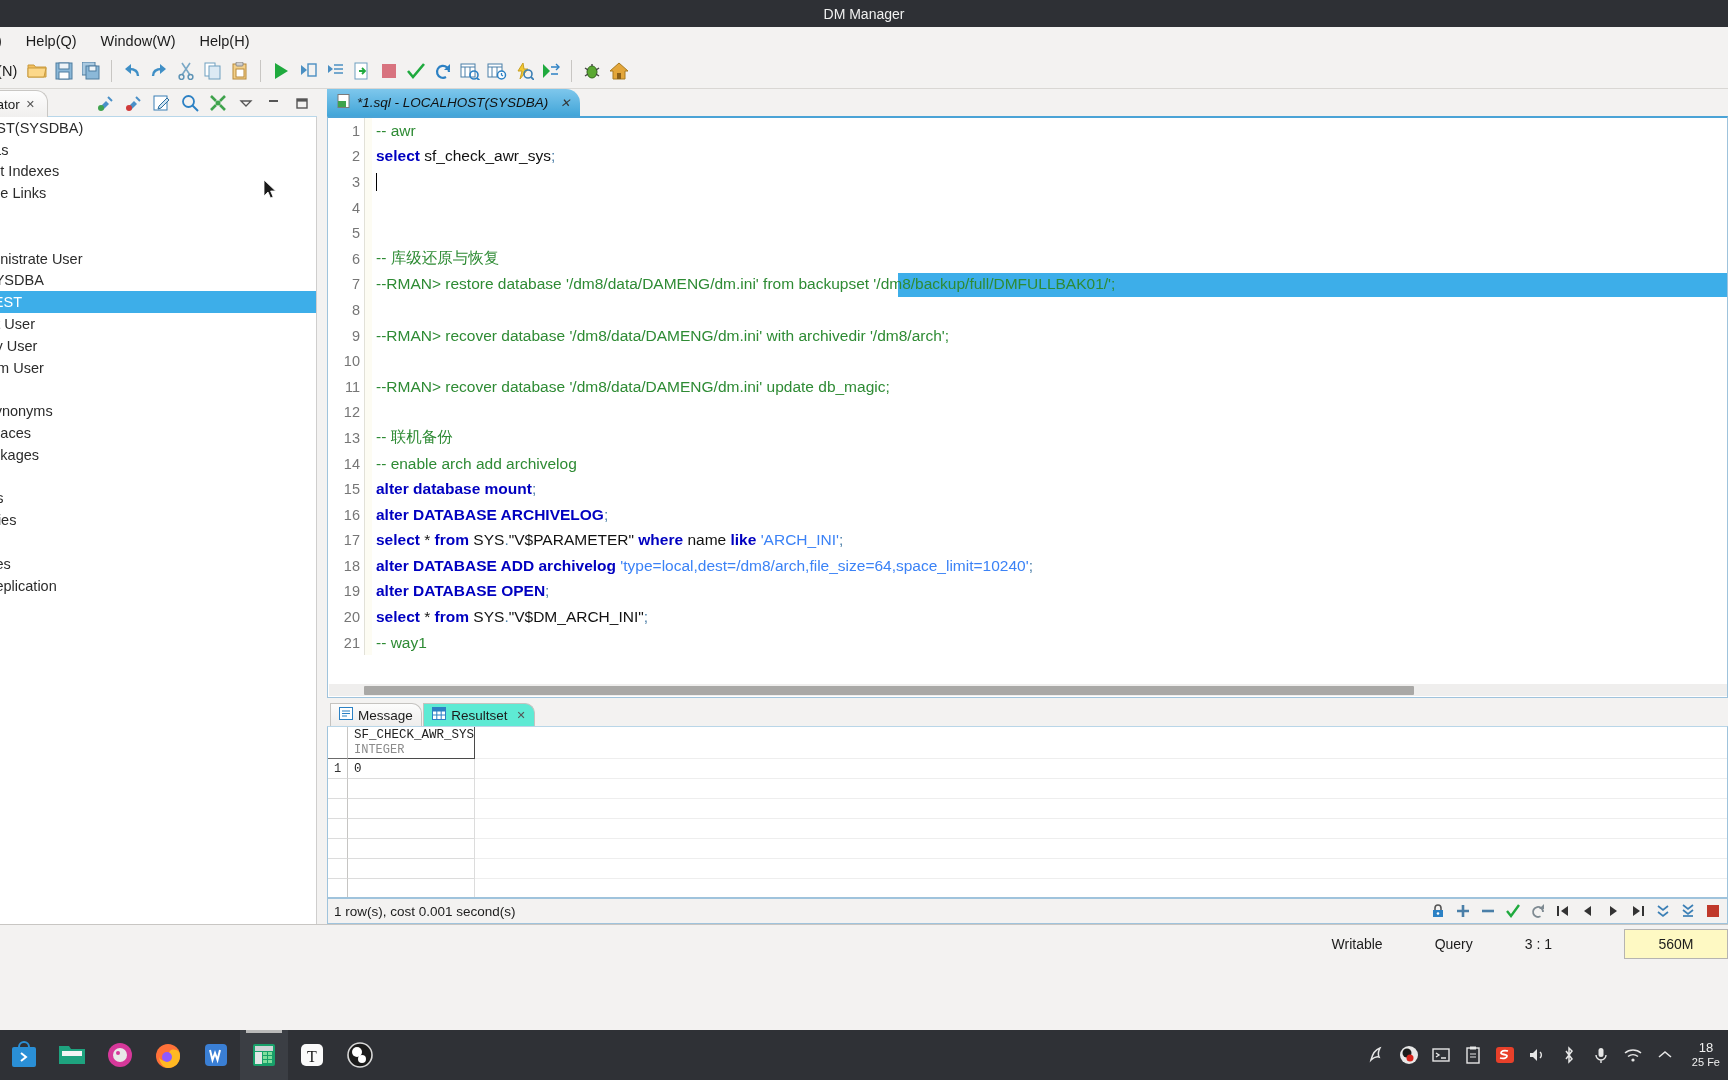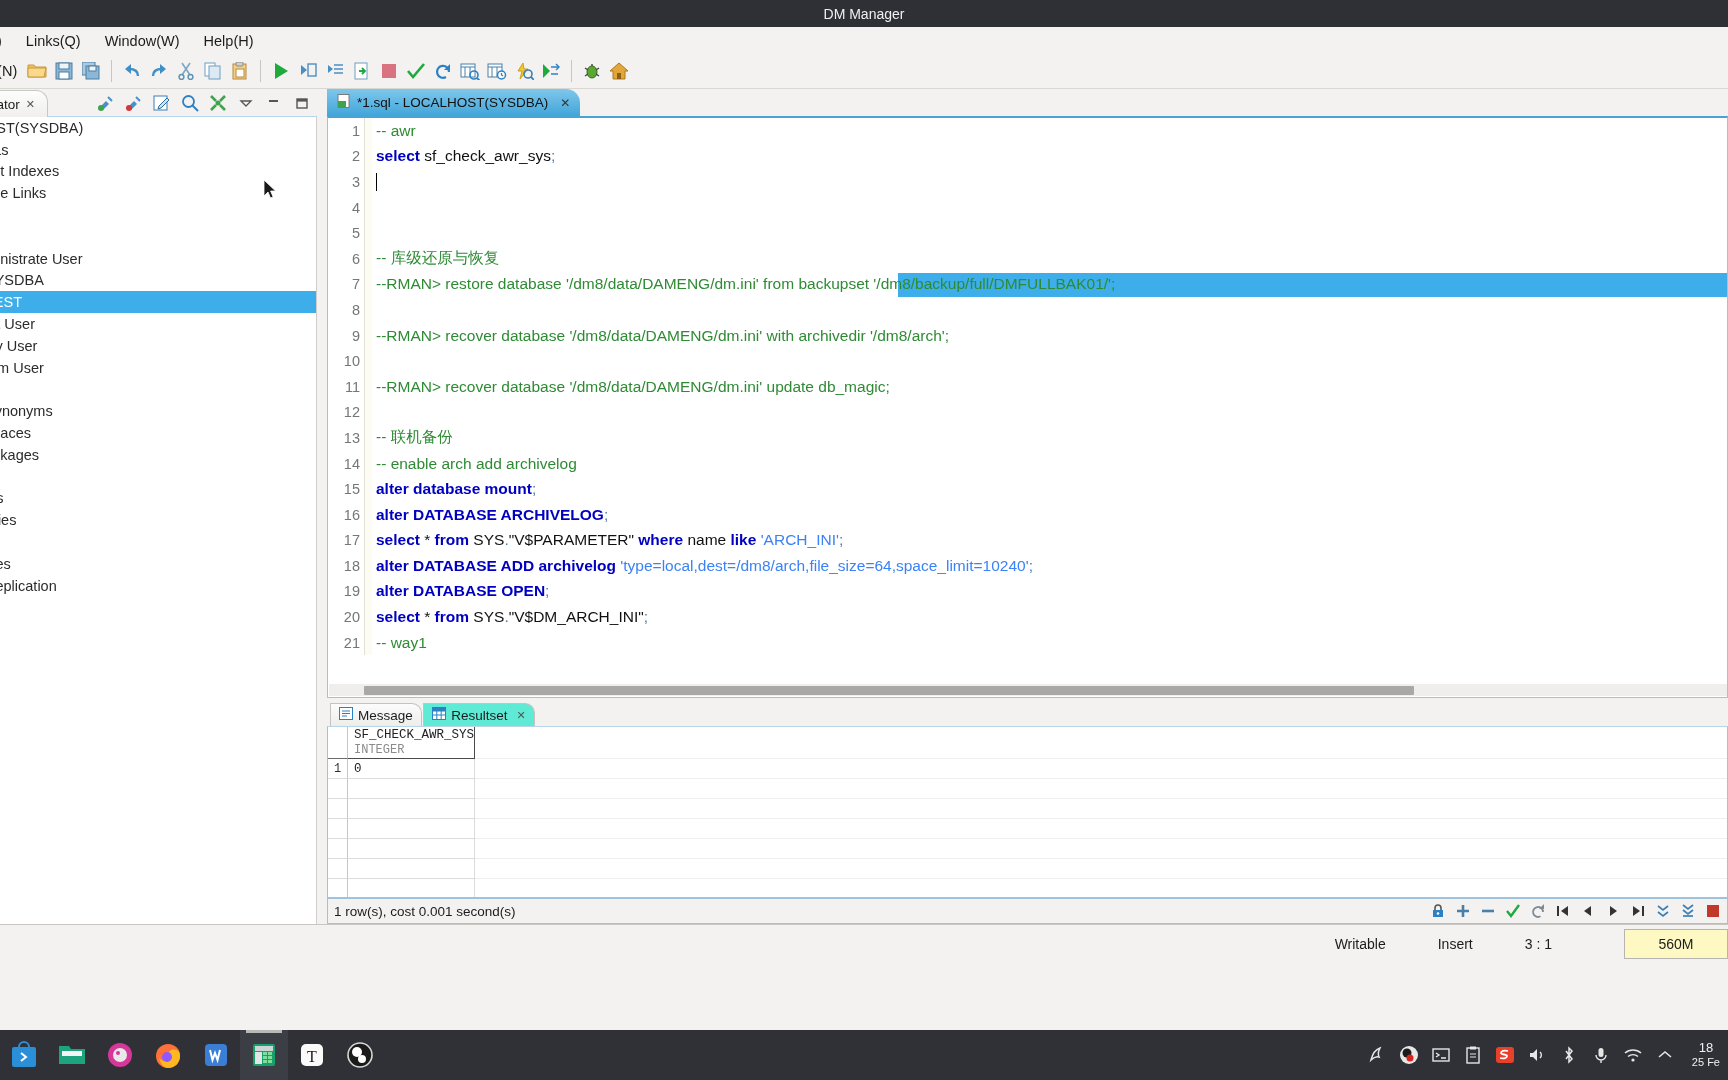--- a/index.html
+++ b/index.html
@@ -239,7 +239,7 @@
 
     <div class="menubar" id="menubar">
         <div class="mi">)</div>
-        <div class="mi">Links(Q)</div>
+        <div class="mi">Help(Q)</div>
         <div class="mi">Window(W)</div>
         <div class="mi">Help(H)</div>
       </div>

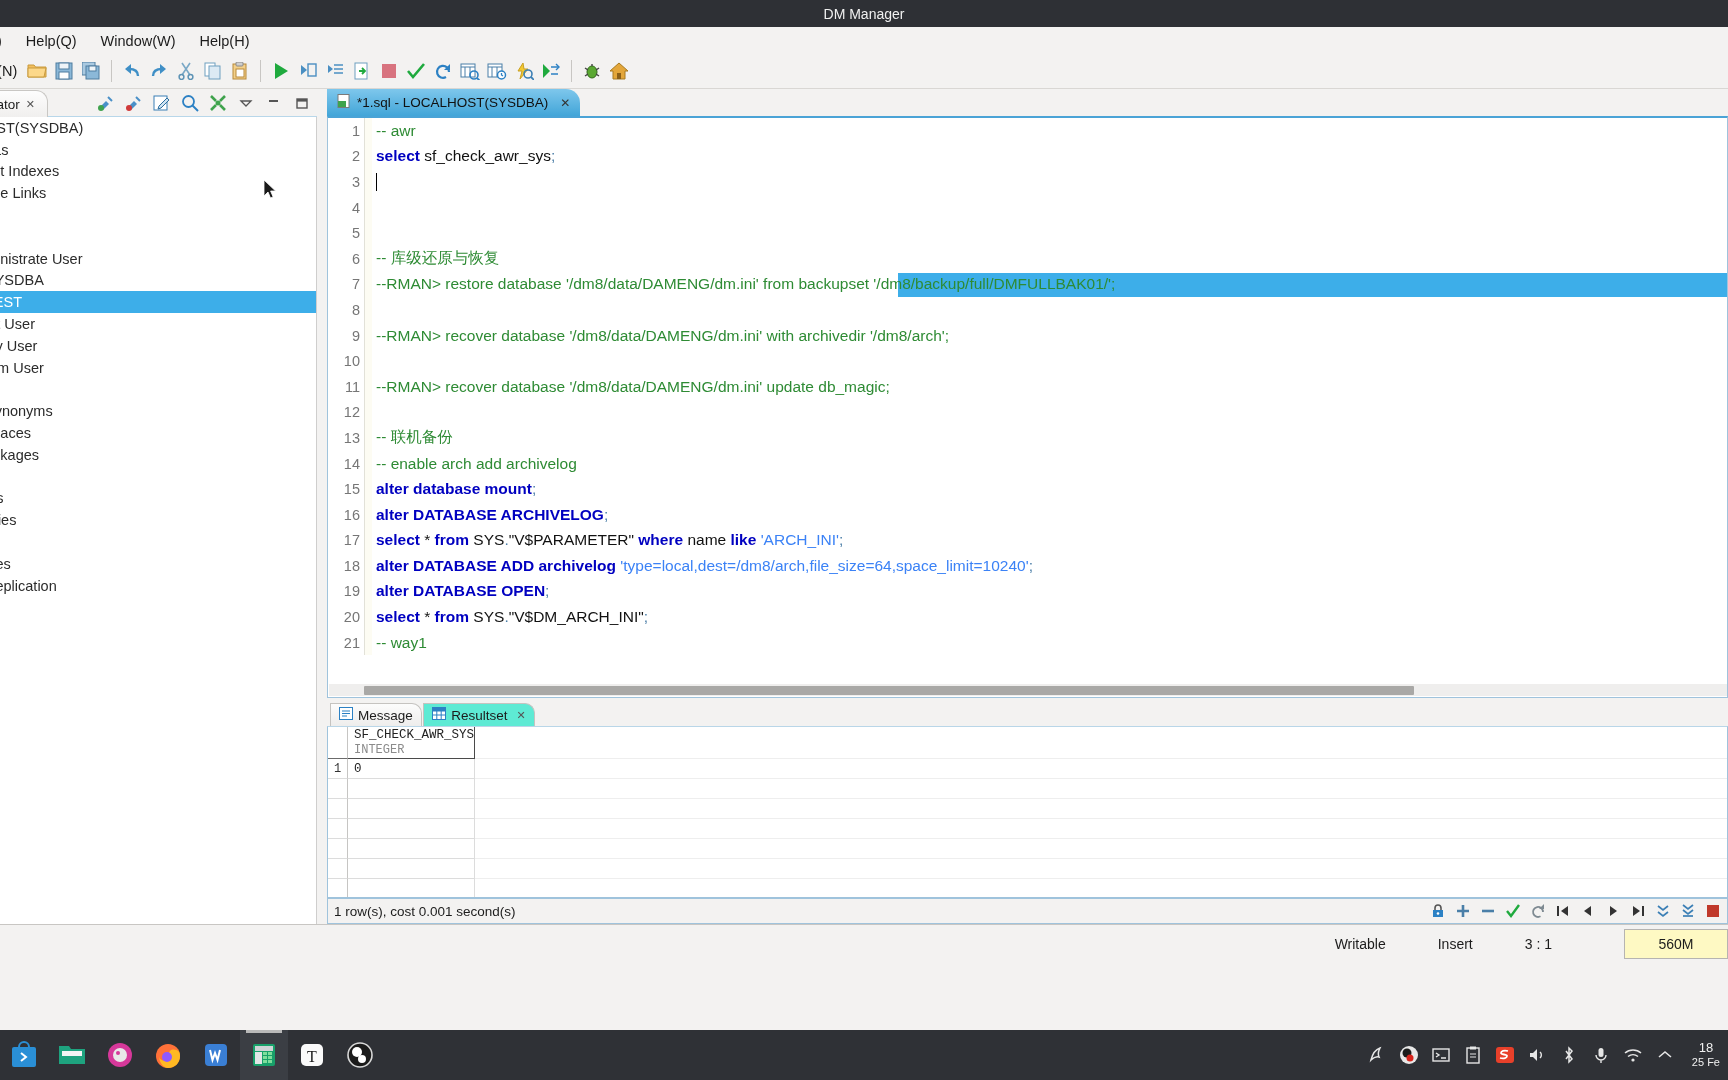--- a/index.html
+++ b/index.html
@@ -89,7 +89,7 @@
     position: absolute; left: 344px; top: 62px; width: 1401px; height: 835px;
     background: #f3f2f1;
   }
-  .ed-tabstrip { position: relative; height: 27px; }
+  .ed-tabstrip { position: relative; height: 27px; font-style: italic; }
   .ed-tab {
     position: absolute; left: 0; top: 0; height: 27px;
     padding: 0 10px; min-width: 210px;

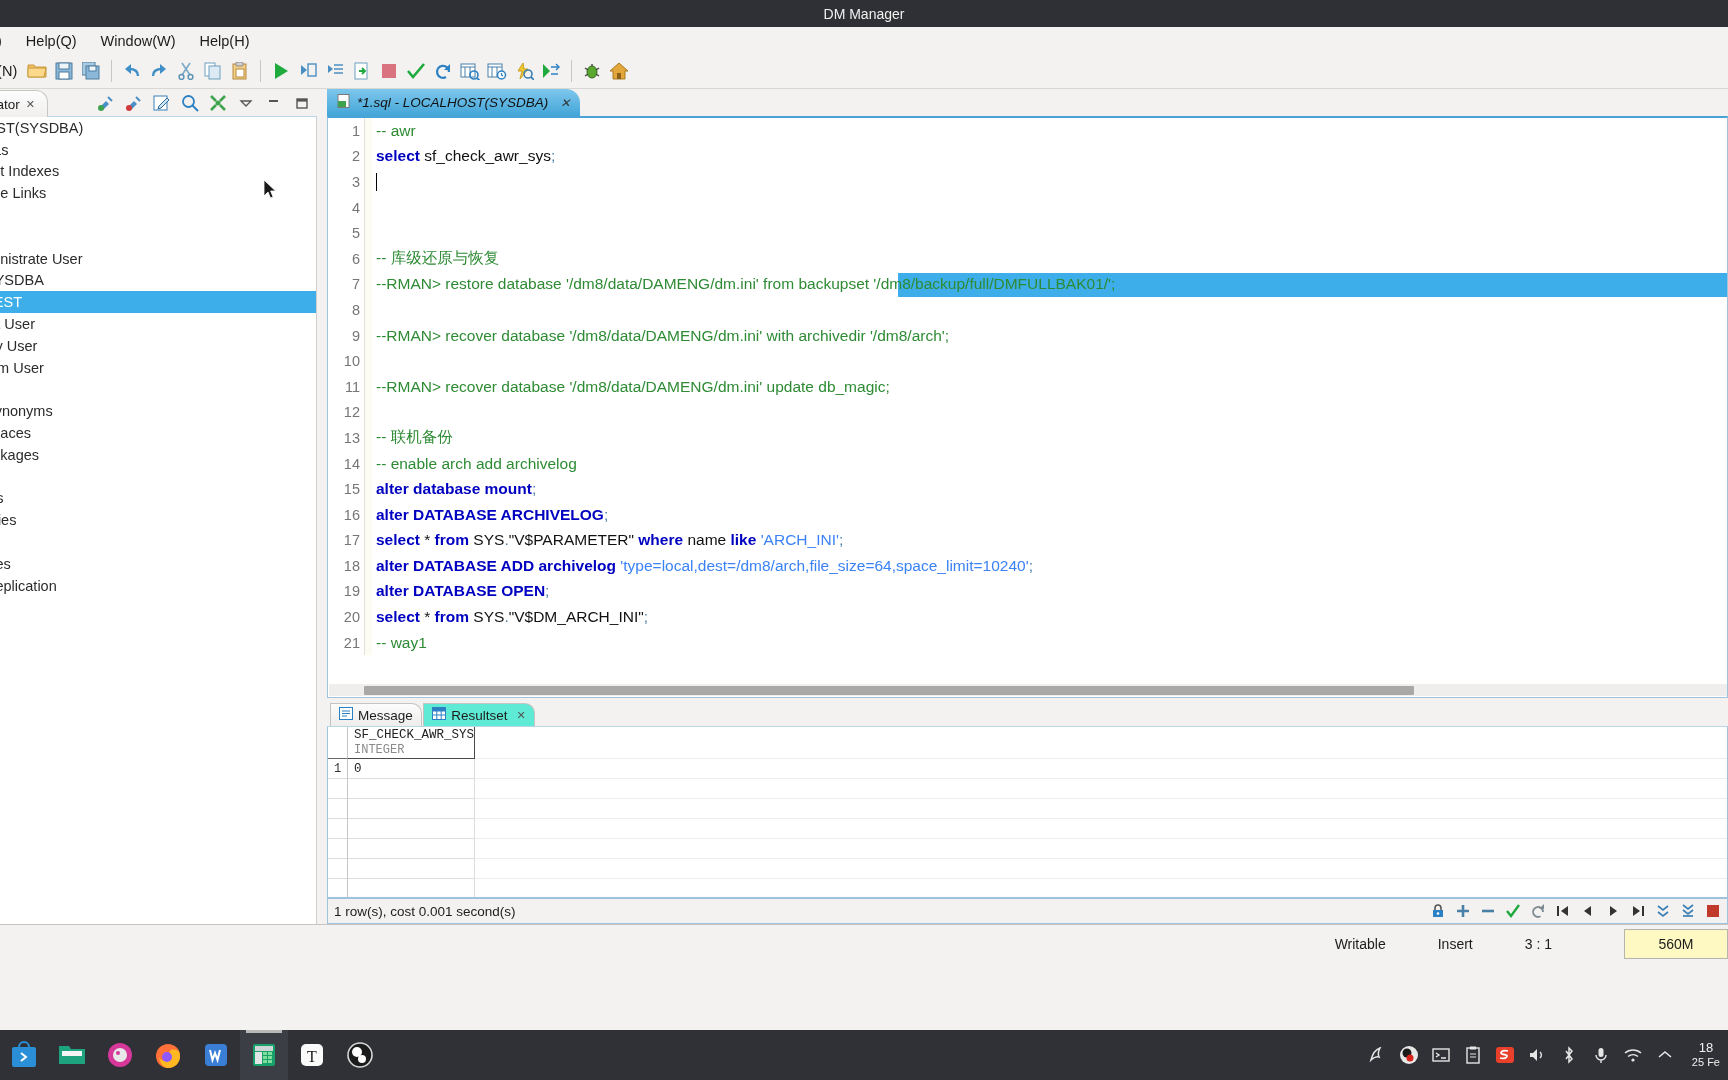--- a/index.html
+++ b/index.html
@@ -781,7 +781,7 @@
     <div class="statusbar">
       <span style="flex:1"></span>
       <span class="sb-item">Writable</span>
-      <span class="sb-item">Insert</span>
+      <span class="sb-item">Query</span>
       <span class="sb-item">3 : 1</span>
       <span style="width:150px"></span>
       <div class="sb-mem">

